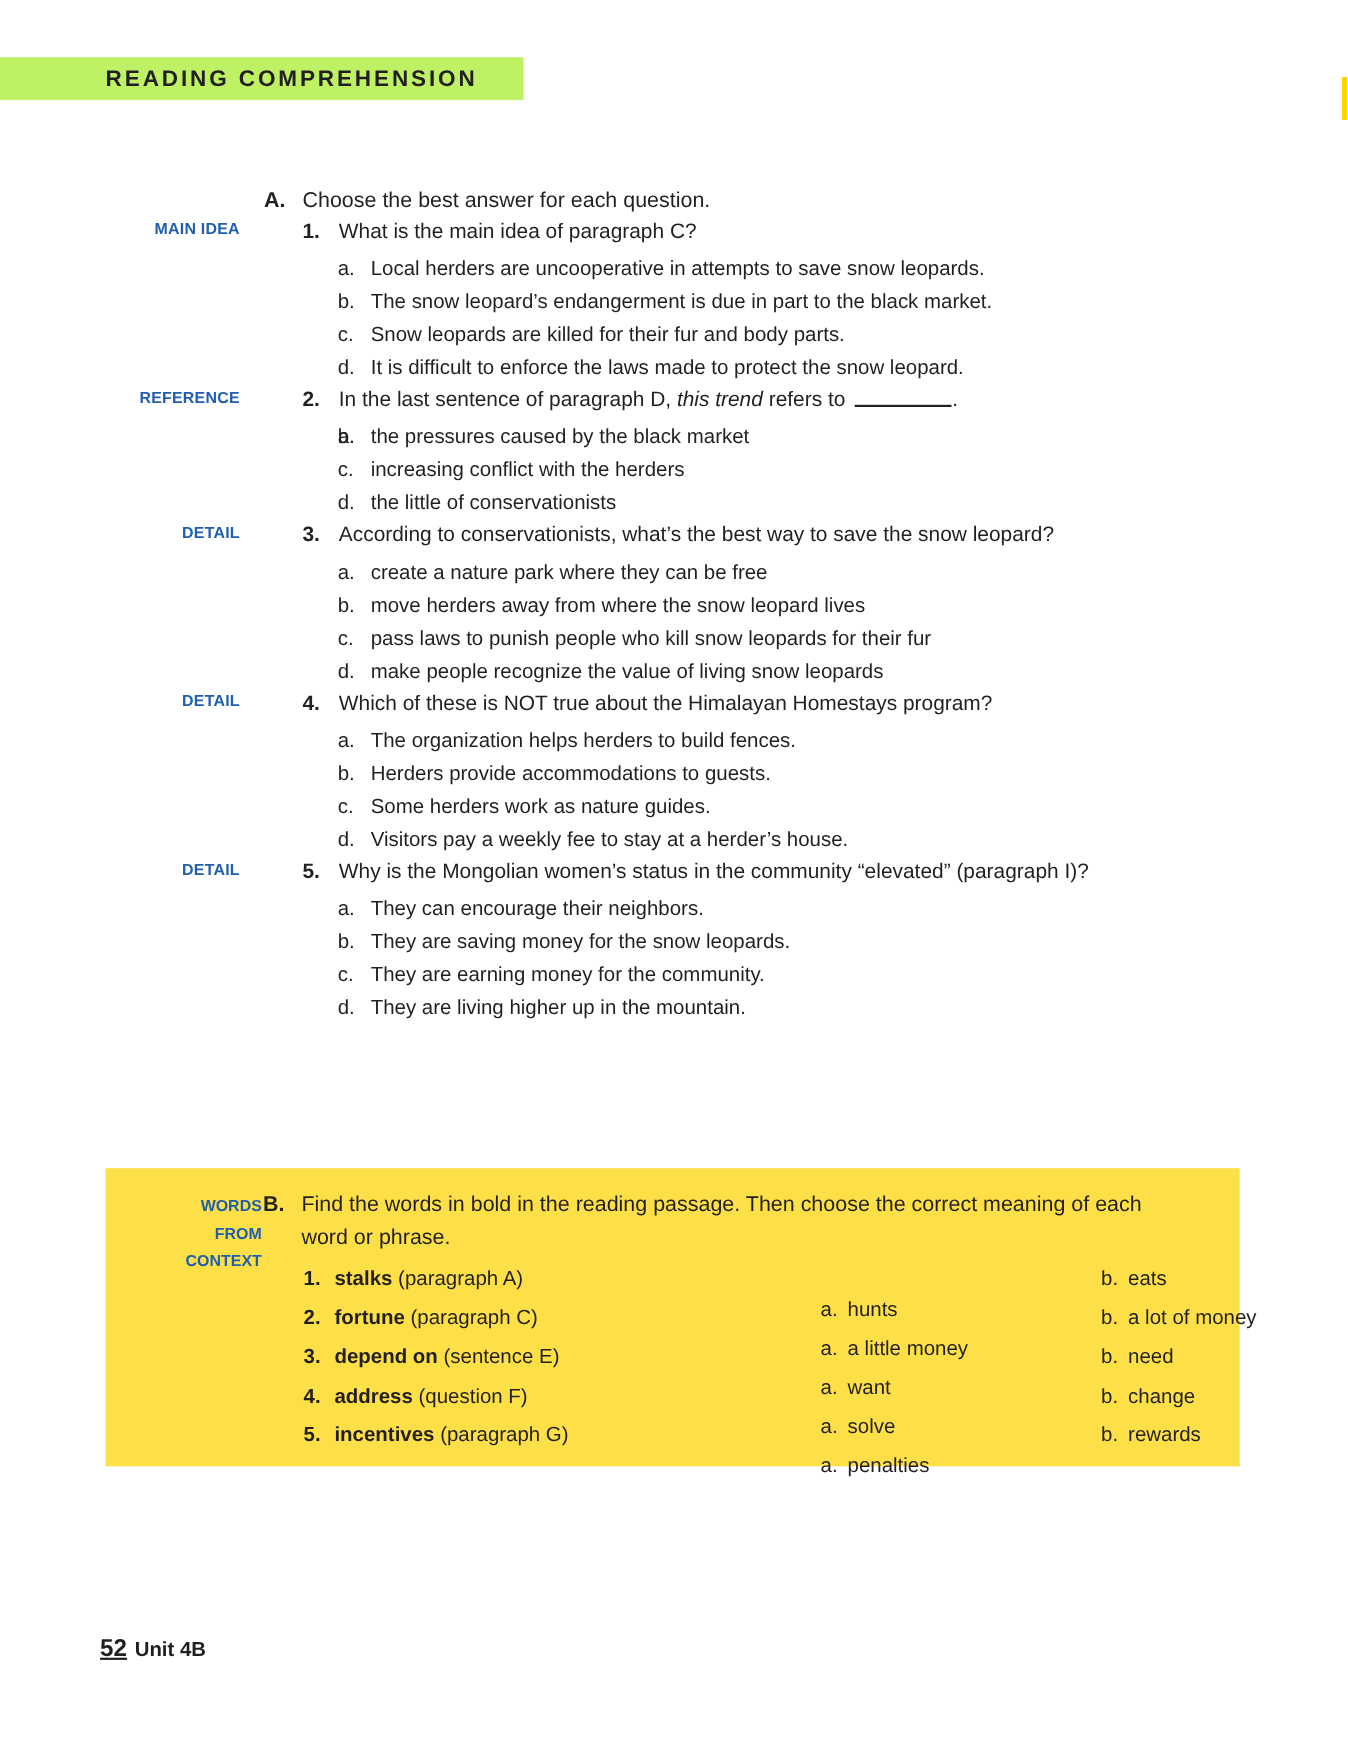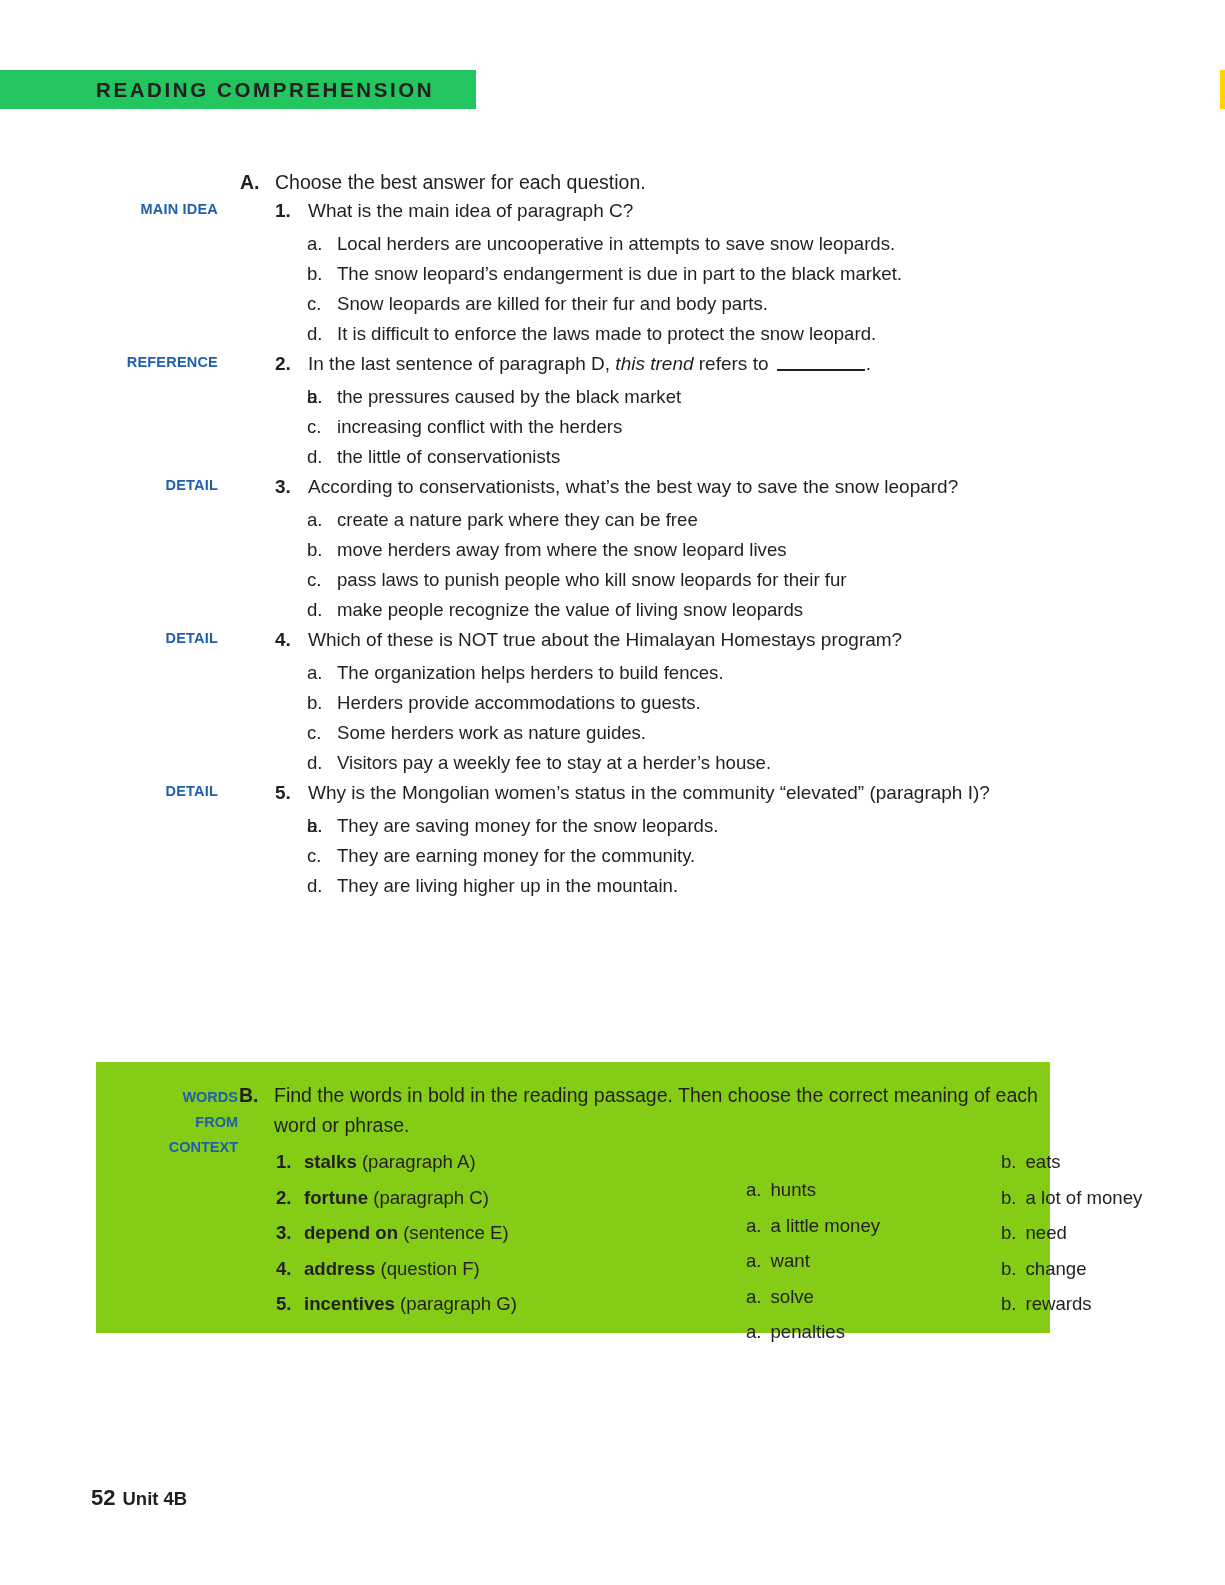--- a/index.html
+++ b/index.html
@@ -20,10 +20,10 @@
   #header-banner {
     position: absolute;
     left: 0;
-    top: 70px;
+    top: 52px;
     width: 476px;
     height: 39px;
-    background: #22c55e;
+    background: #bef264;
   }
   #header-banner-title {
     position: absolute;

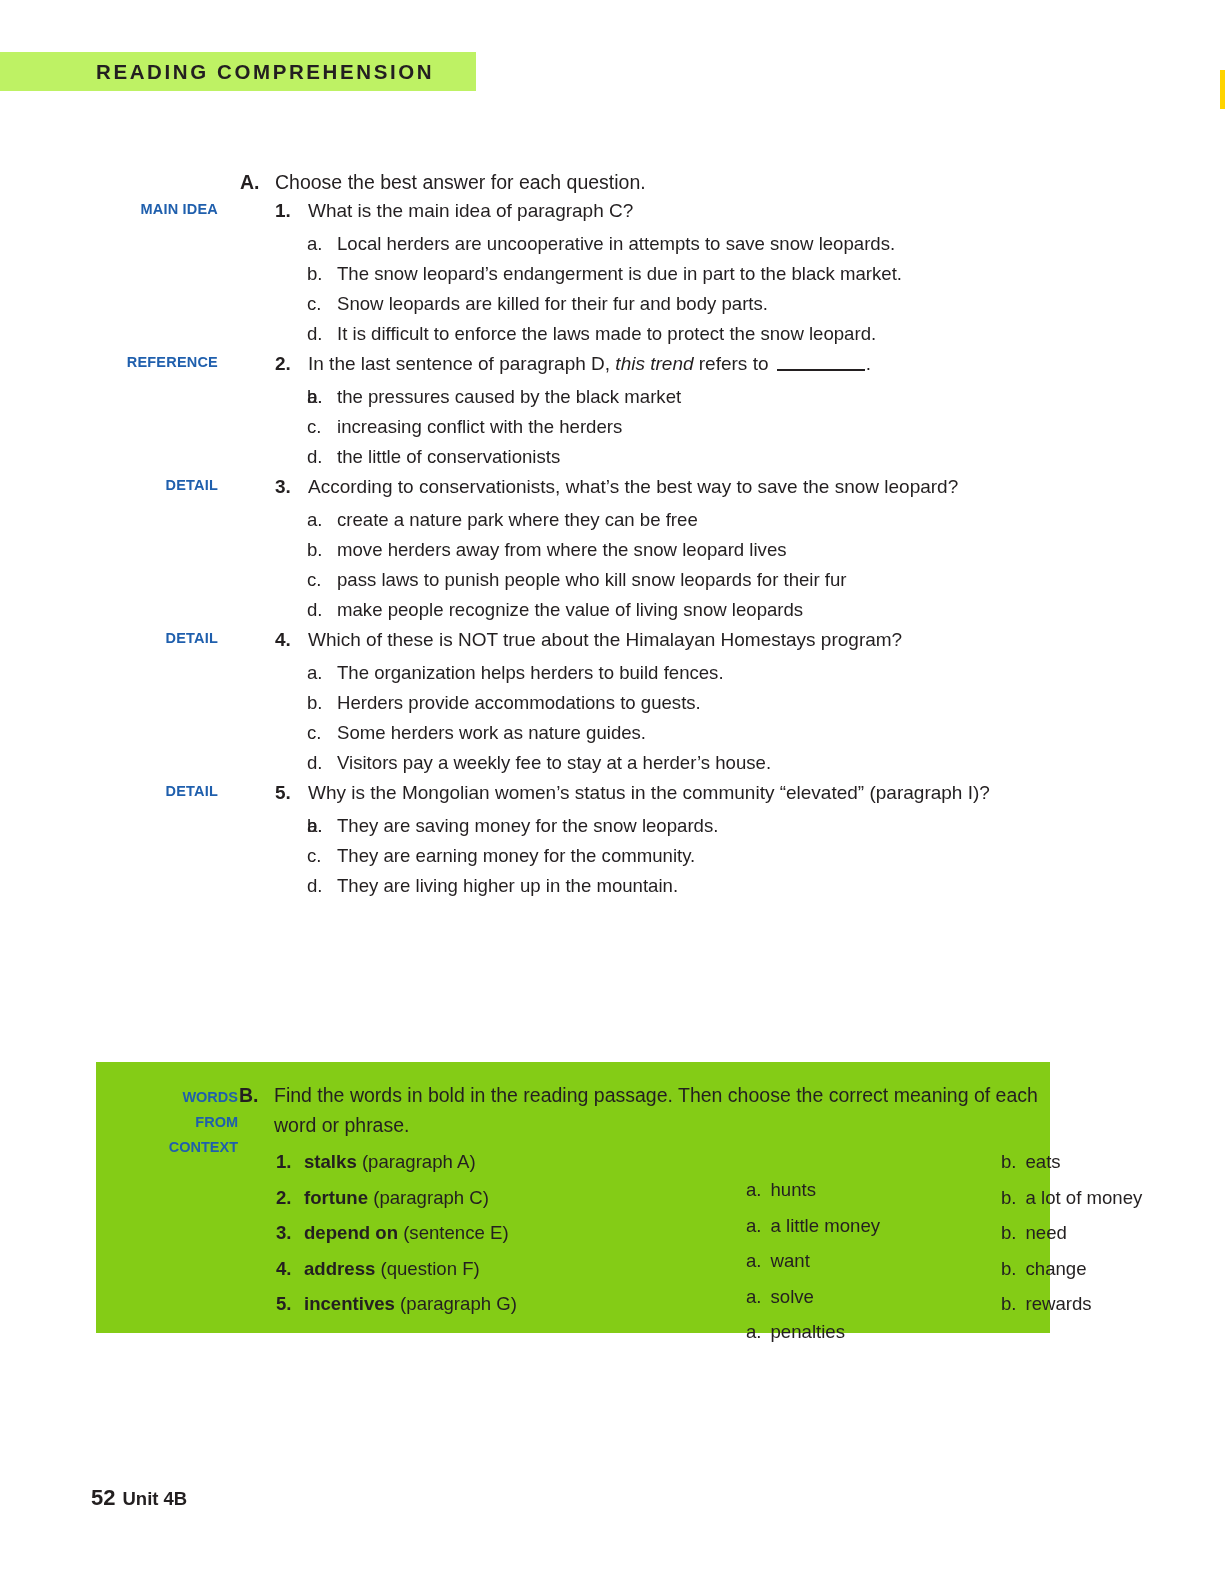--- a/index.html
+++ b/index.html
@@ -348,6 +348,7 @@
     <div class="opts">
       <div class="opt">
         <span class="olabel">a.</span>
+        <span class="otext">They can encourage their neighbors.</span>
       </div>
       <div class="opt">
         <span class="olabel">b.</span>

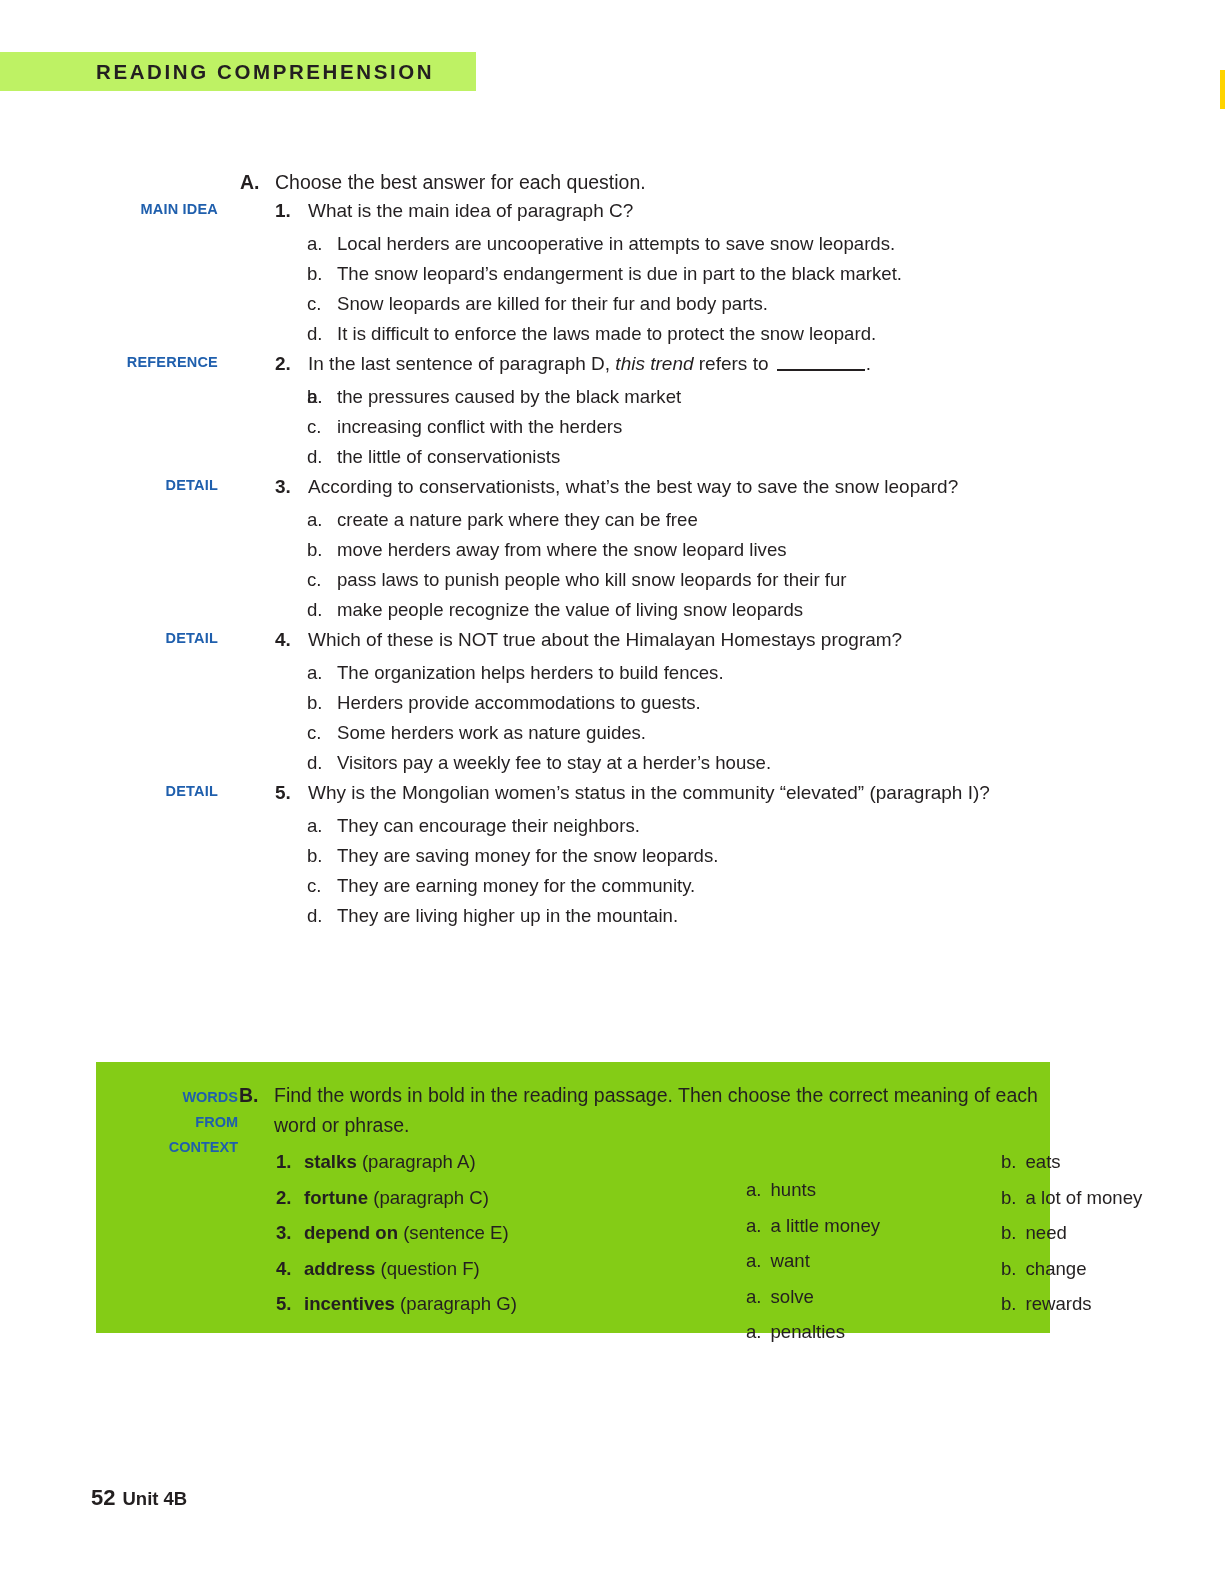--- a/index.html
+++ b/index.html
@@ -135,9 +135,9 @@
     position: absolute;
     left: 96px;
     top: 1062px;
-    width: 954px;
+    width: 1031px;
     height: 271px;
-    background: #84cc16;
+    background: #fde047;
   }
   #section-b-tag {
     position: absolute;

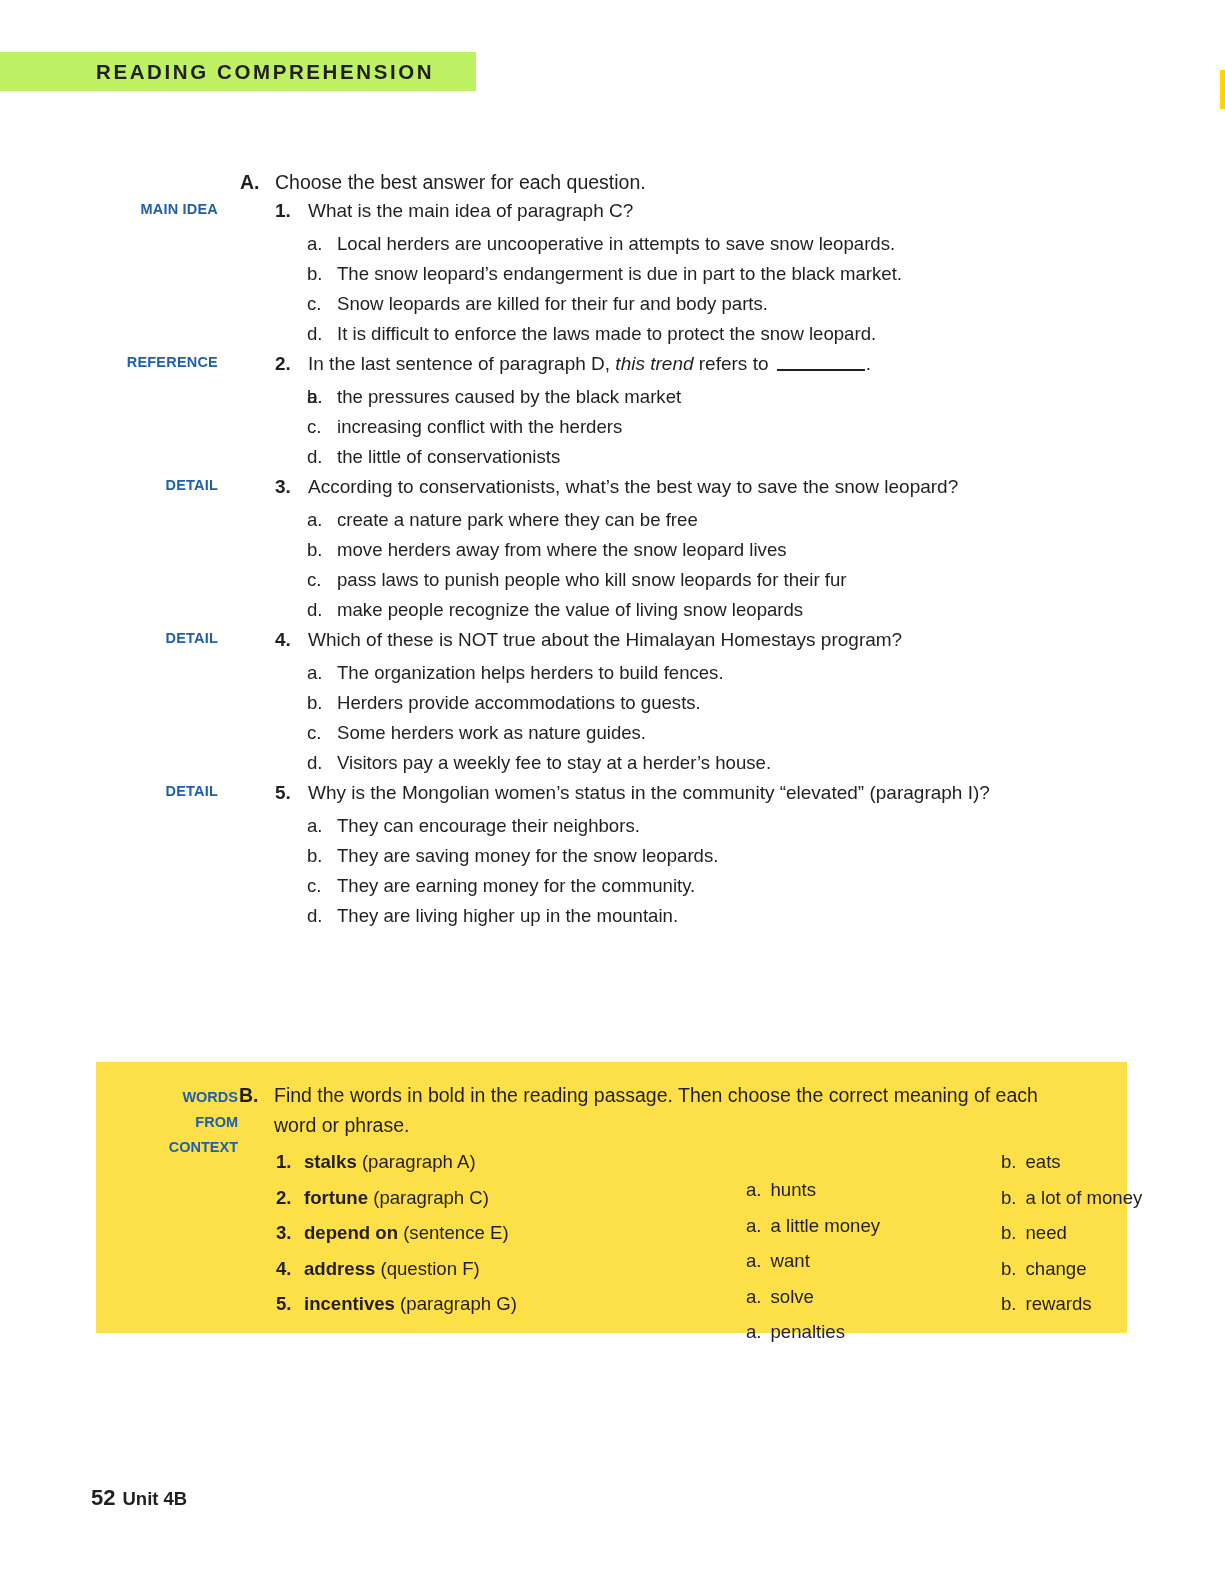--- a/index.html
+++ b/index.html
@@ -219,7 +219,7 @@
     font-weight: 700;
     color: #231f20;
   }
-  #page-footer .pnum { font-size: 22px; margin-right: 7px; }
+  #page-footer .pnum { font-size: 22px; margin-right: 7px; text-decoration: underline; }
 </style>
 </head>
 <body>

